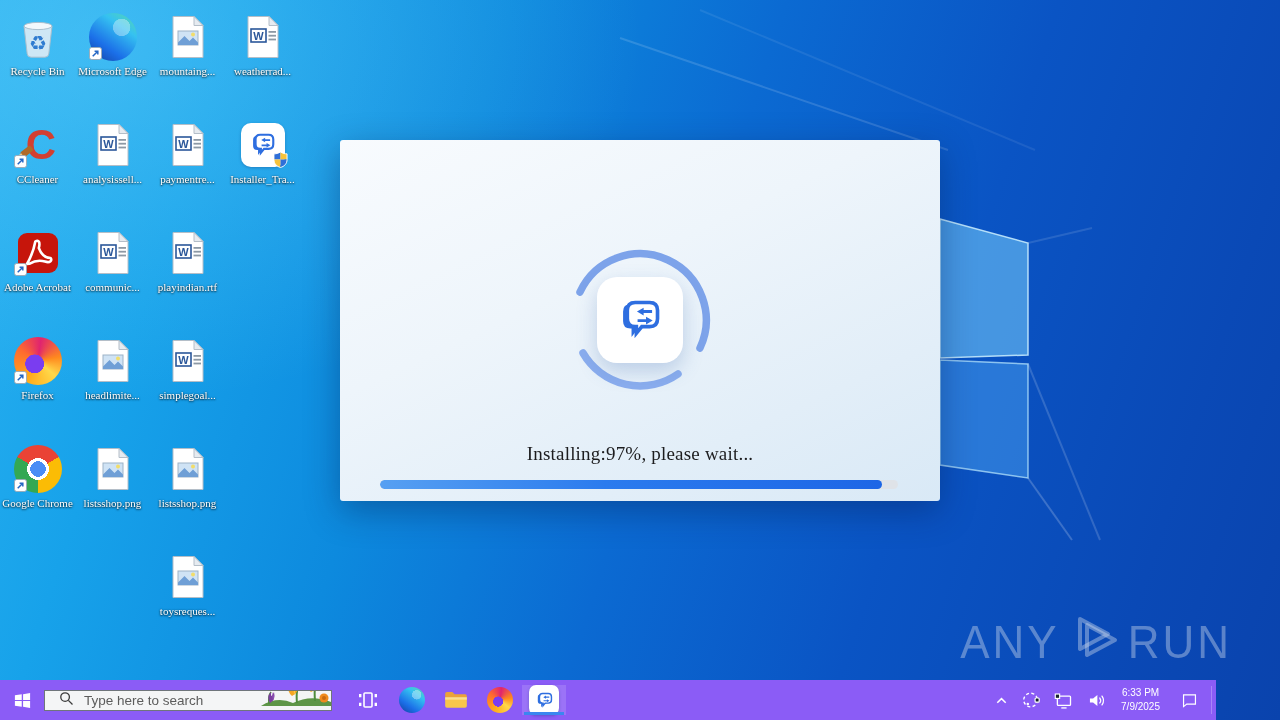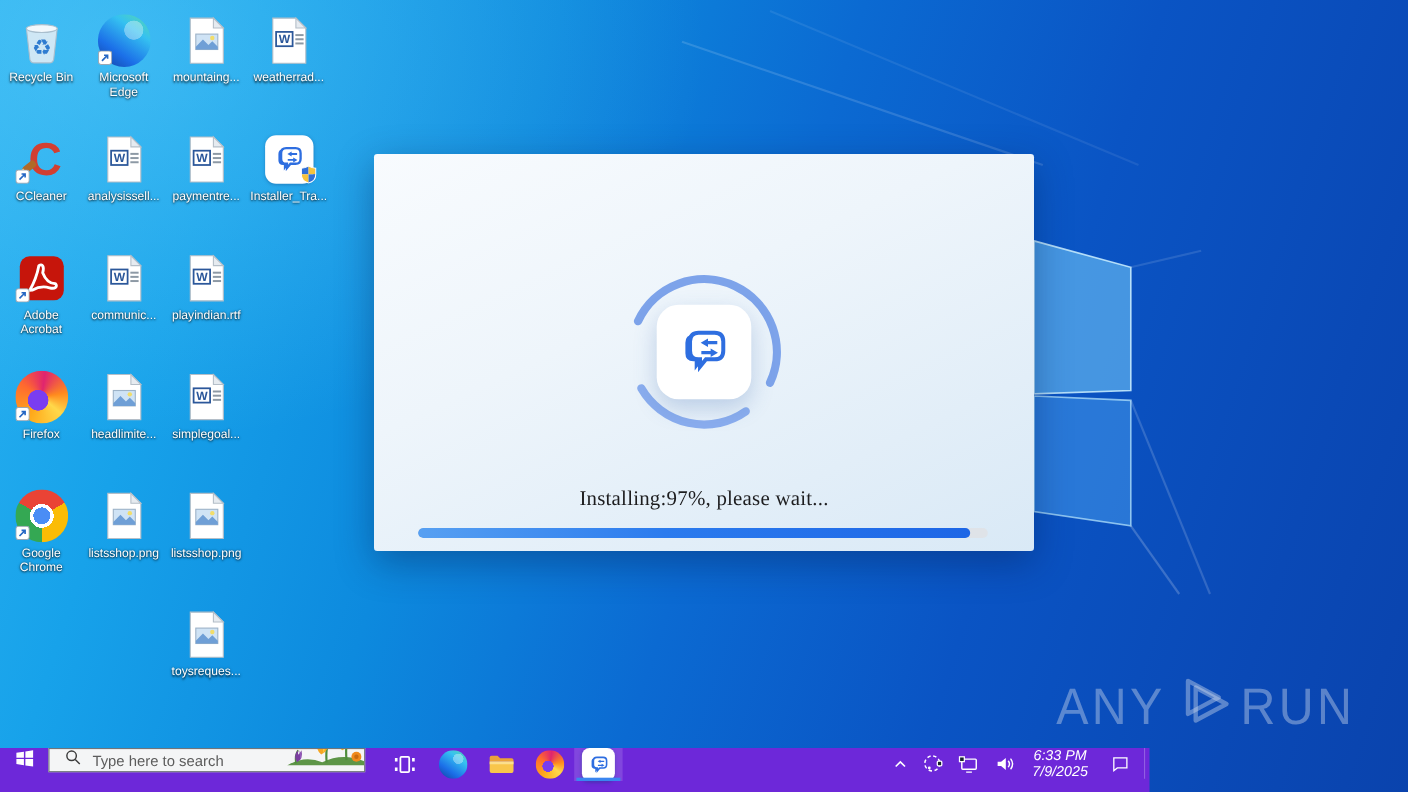--- a/index.html
+++ b/index.html
@@ -22,7 +22,7 @@
   .overlay-br { position:absolute; right:1px; bottom:-2px; }
   .overlay-bl { position:absolute; left:2px; bottom:-2px; }
   .dicon-label { margin-top:3px; font-size:11px; line-height:13px; color:#fff; text-align:center; max-width:72px;
-    text-shadow:0 1px 2px rgba(0,0,0,.75), 0 0 2px rgba(0,0,0,.5); word-wrap:break-word; }
+    text-shadow:0 1px 2px rgba(0,0,0,.75), 0 0 2px rgba(0,0,0,.5); word-wrap:break-word;font-family:Liberation Serif, serif; }
   .icon-circle { display:block; border-radius:50%; }
   .app-tile { display:flex; align-items:center; justify-content:center; background:#fff; border-radius:10px;
     box-shadow:0 1px 3px rgba(20,60,120,.35); }

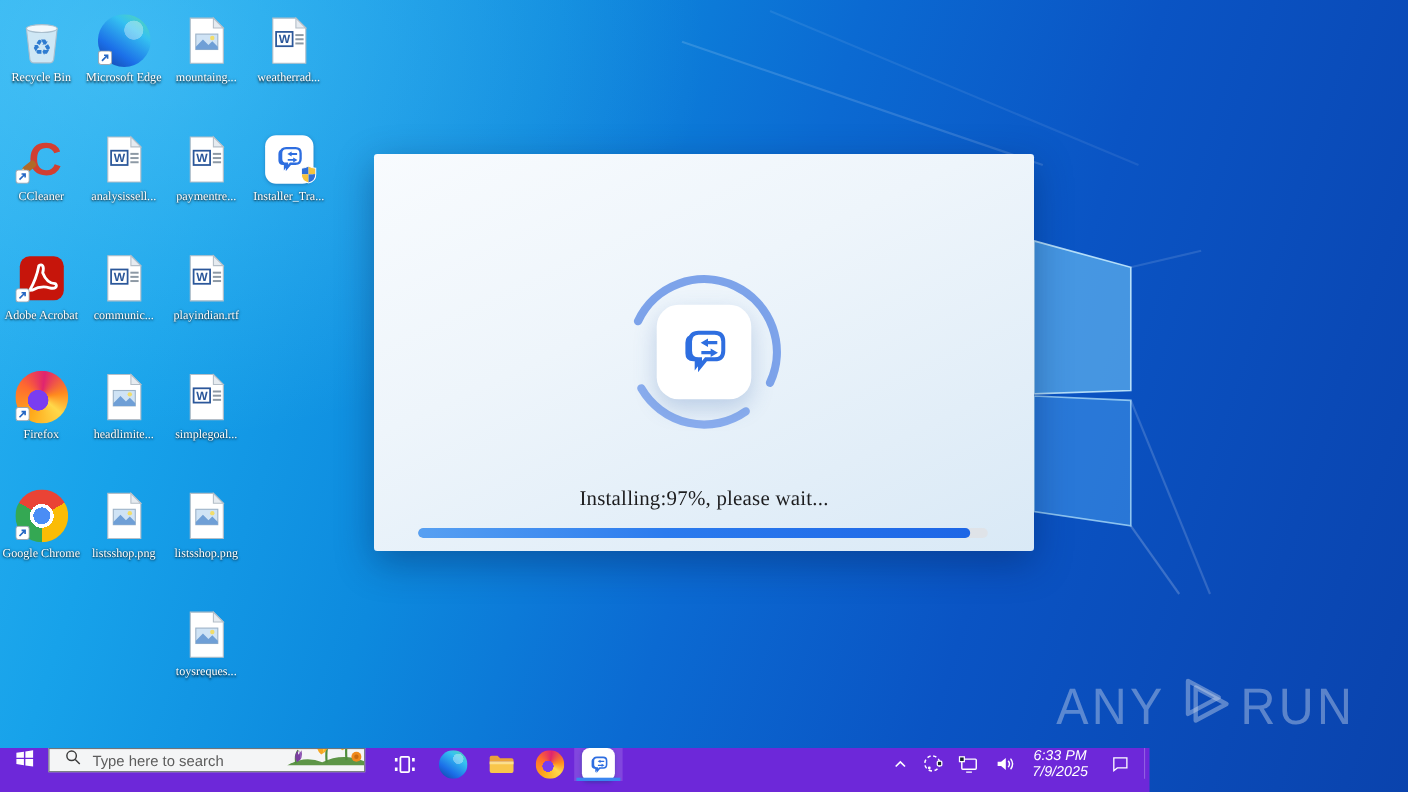--- a/index.html
+++ b/index.html
@@ -44,7 +44,7 @@
   #watermark .wm-txt { transform:scaleY(1.06); }
 
   
-  #taskbar { position:absolute; left:0; bottom:0; width:1045px; height:40px; background:#6d28d9; display:flex; align-items:flex-start; }
+  #taskbar { position:absolute; left:0; bottom:0; width:1216px; height:40px; background:#8b5cf6; display:flex; align-items:center; }
   #start-button { width:44px; display:flex; align-items:center; justify-content:center; }
   #search-box { width:288px; background:#f4f5f6; border:1px solid #6f757b; display:flex; align-items:center; position:relative; overflow:hidden; }
   #search-box input { border:none; outline:none; background:transparent; font-size:13.5px; color:#444; width:170px;

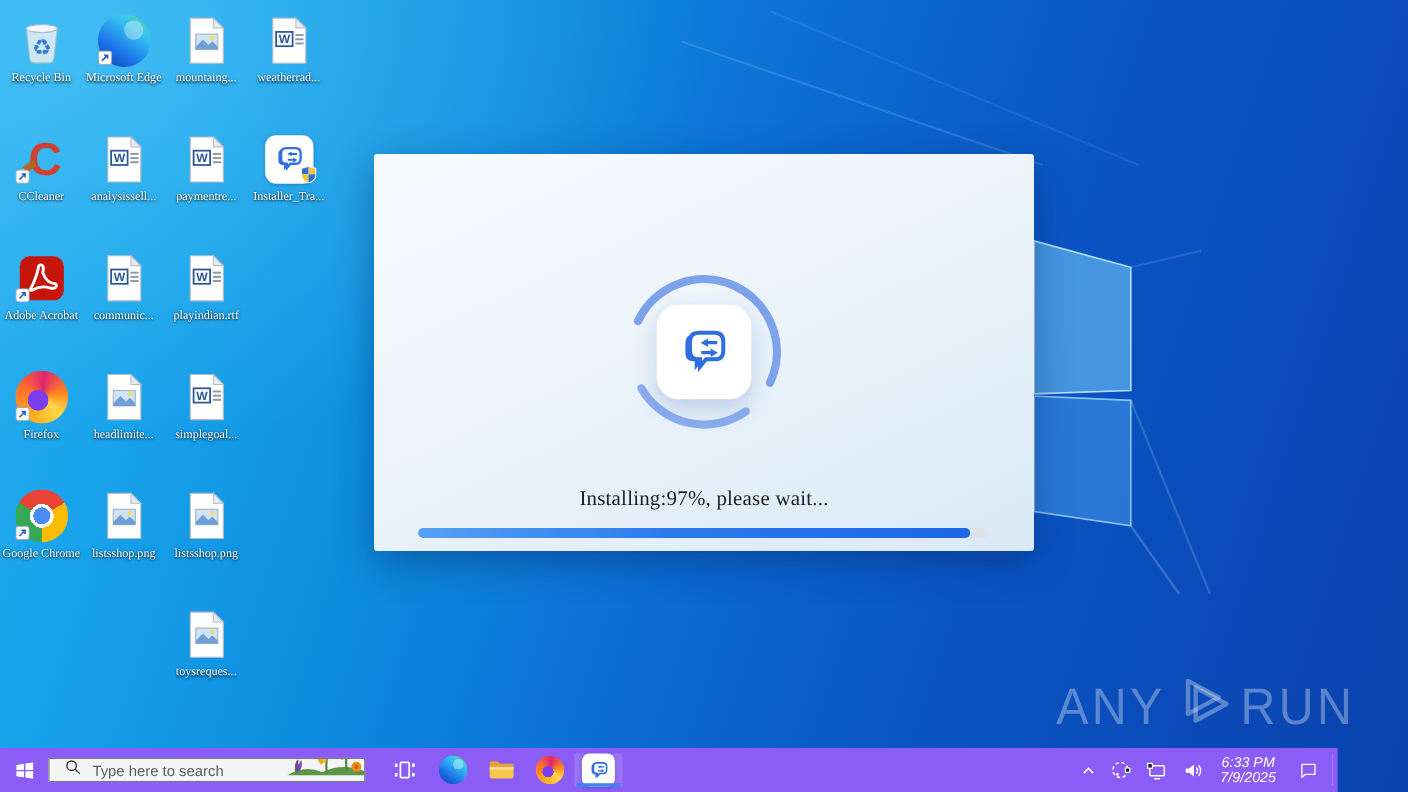--- a/index.html
+++ b/index.html
@@ -58,8 +58,8 @@
   .tb-app.active::after { content:""; position:absolute; left:2px; right:2px; bottom:0; height:3px; background:#3a86f0; }
   #tray { margin-left:auto; display:flex; align-items:stretch; }
   .tray-btn { display:flex; align-items:center; justify-content:center; padding:0 6px; }
-  #clock { display:flex; flex-direction:column; justify-content:center; align-items:center; color:#fff; font-size:13px;
-    line-height:14px; padding:0 8px;font-style:italic; }
+  #clock { display:flex; flex-direction:column; justify-content:center; align-items:center; color:#fff; font-size:10px;
+    line-height:14px; padding:0 8px; }
   #show-desktop { width:5px; border-left:1px solid rgba(255,255,255,.25); }
 </style>
 </head>

